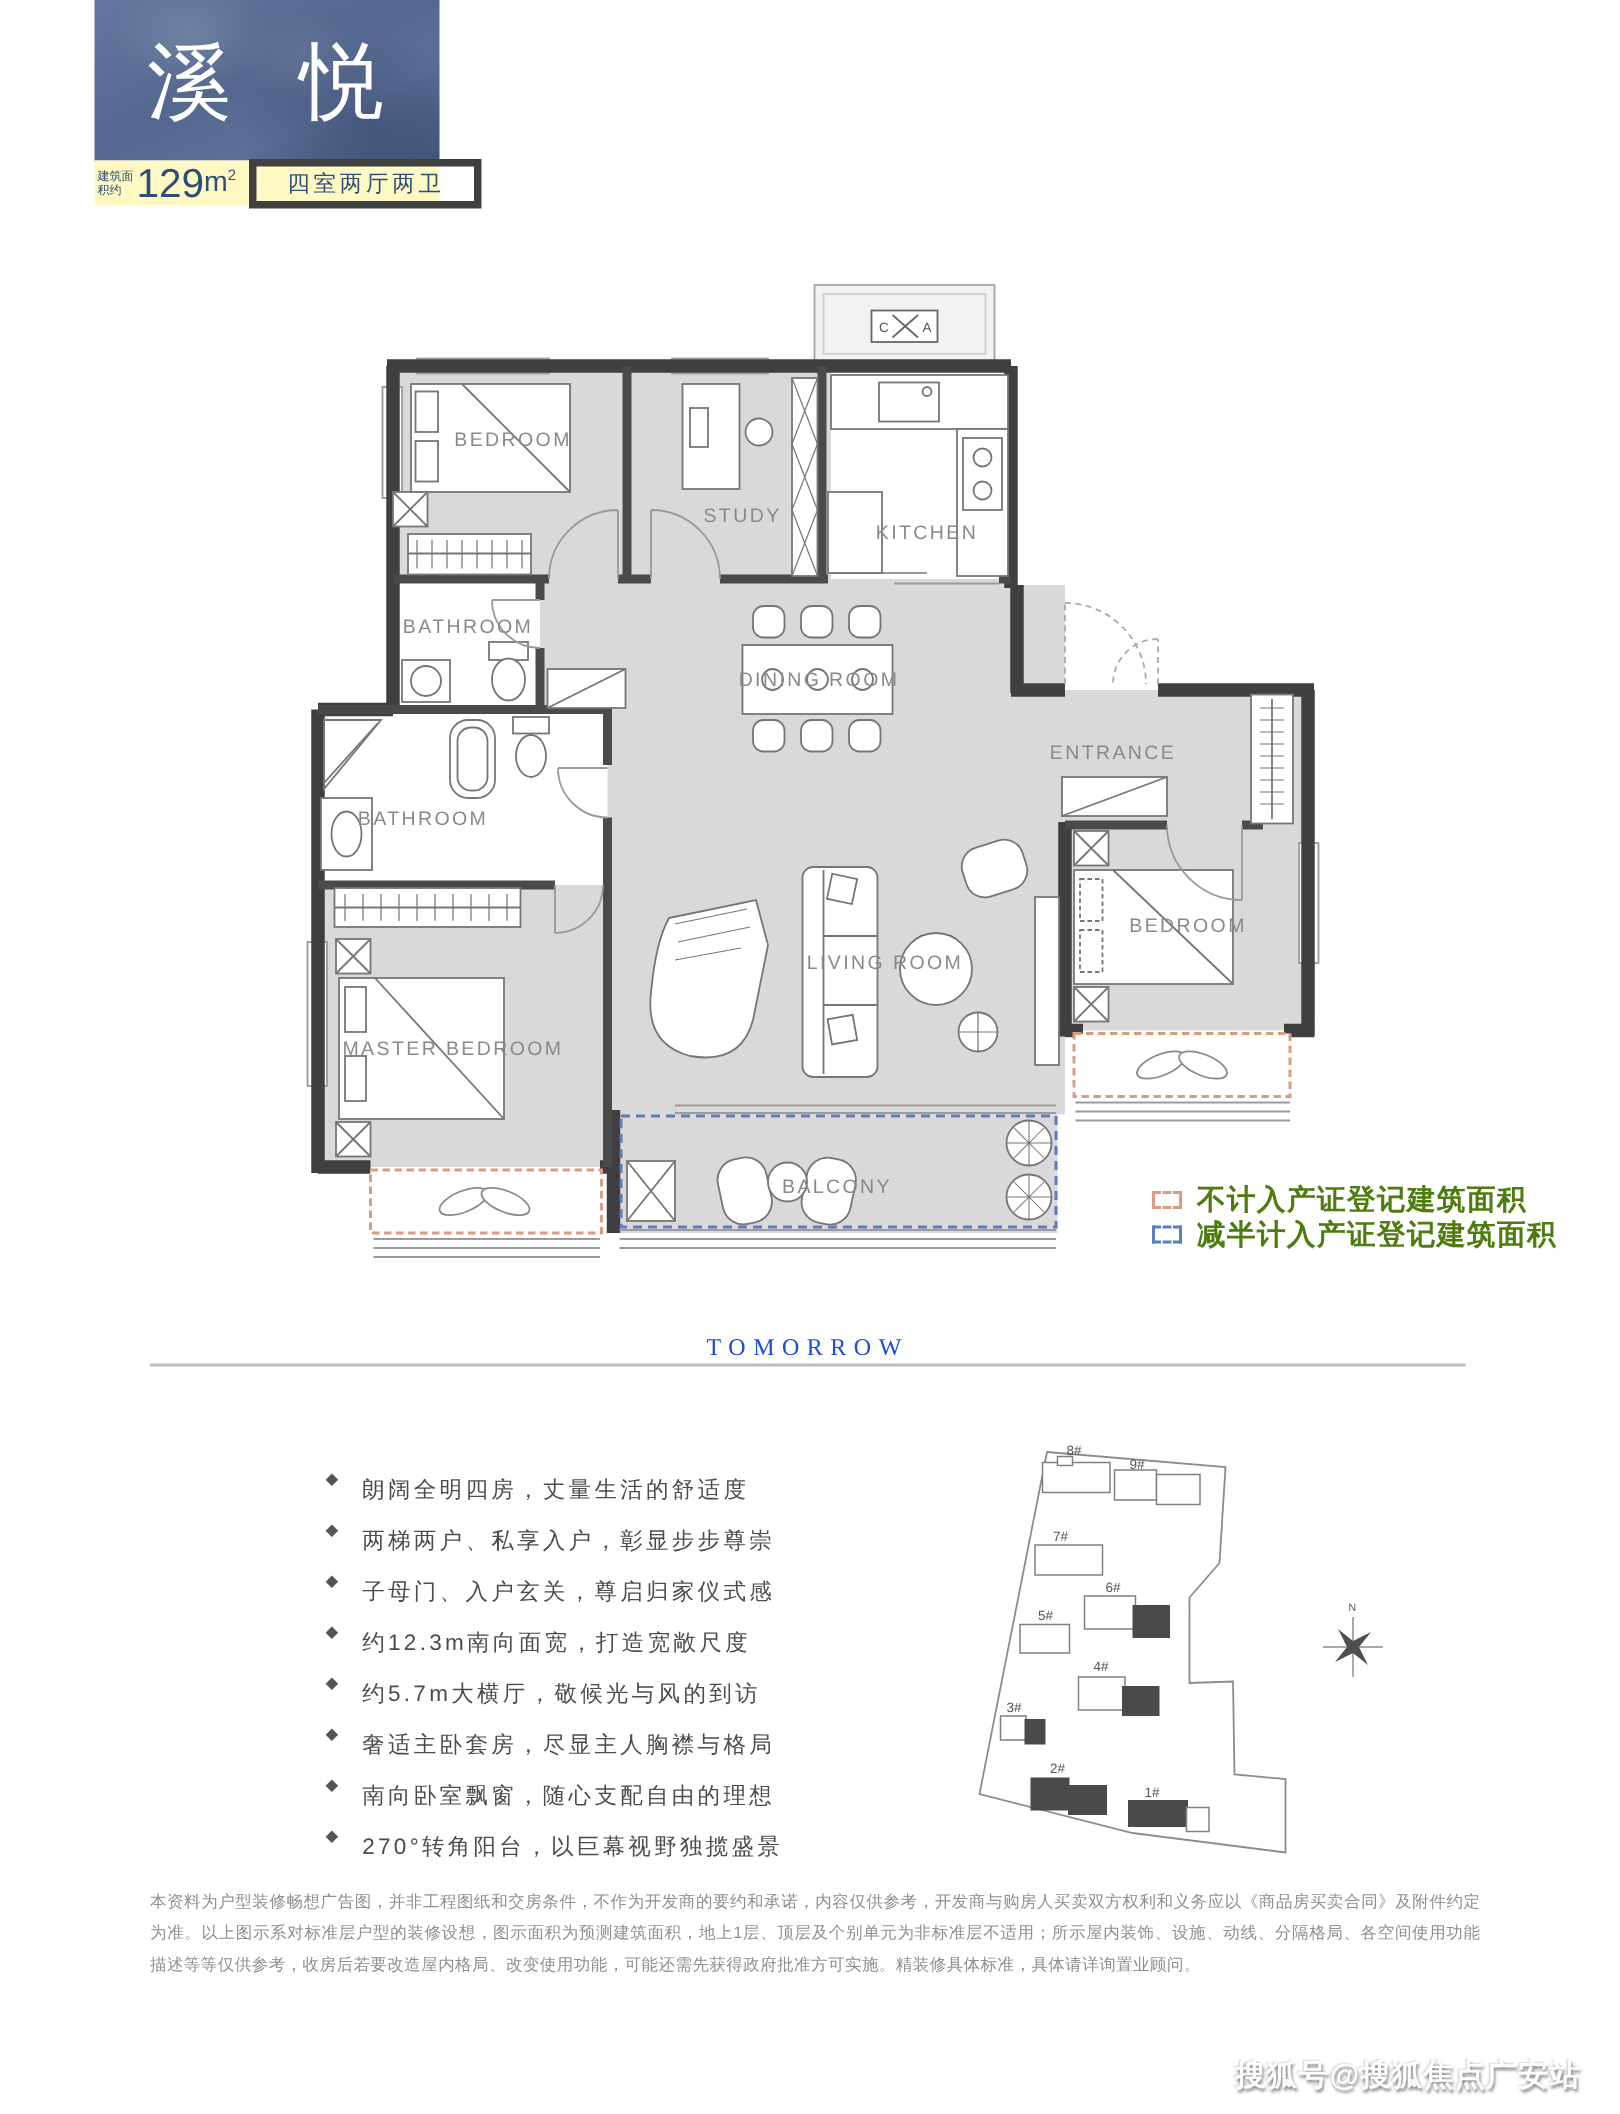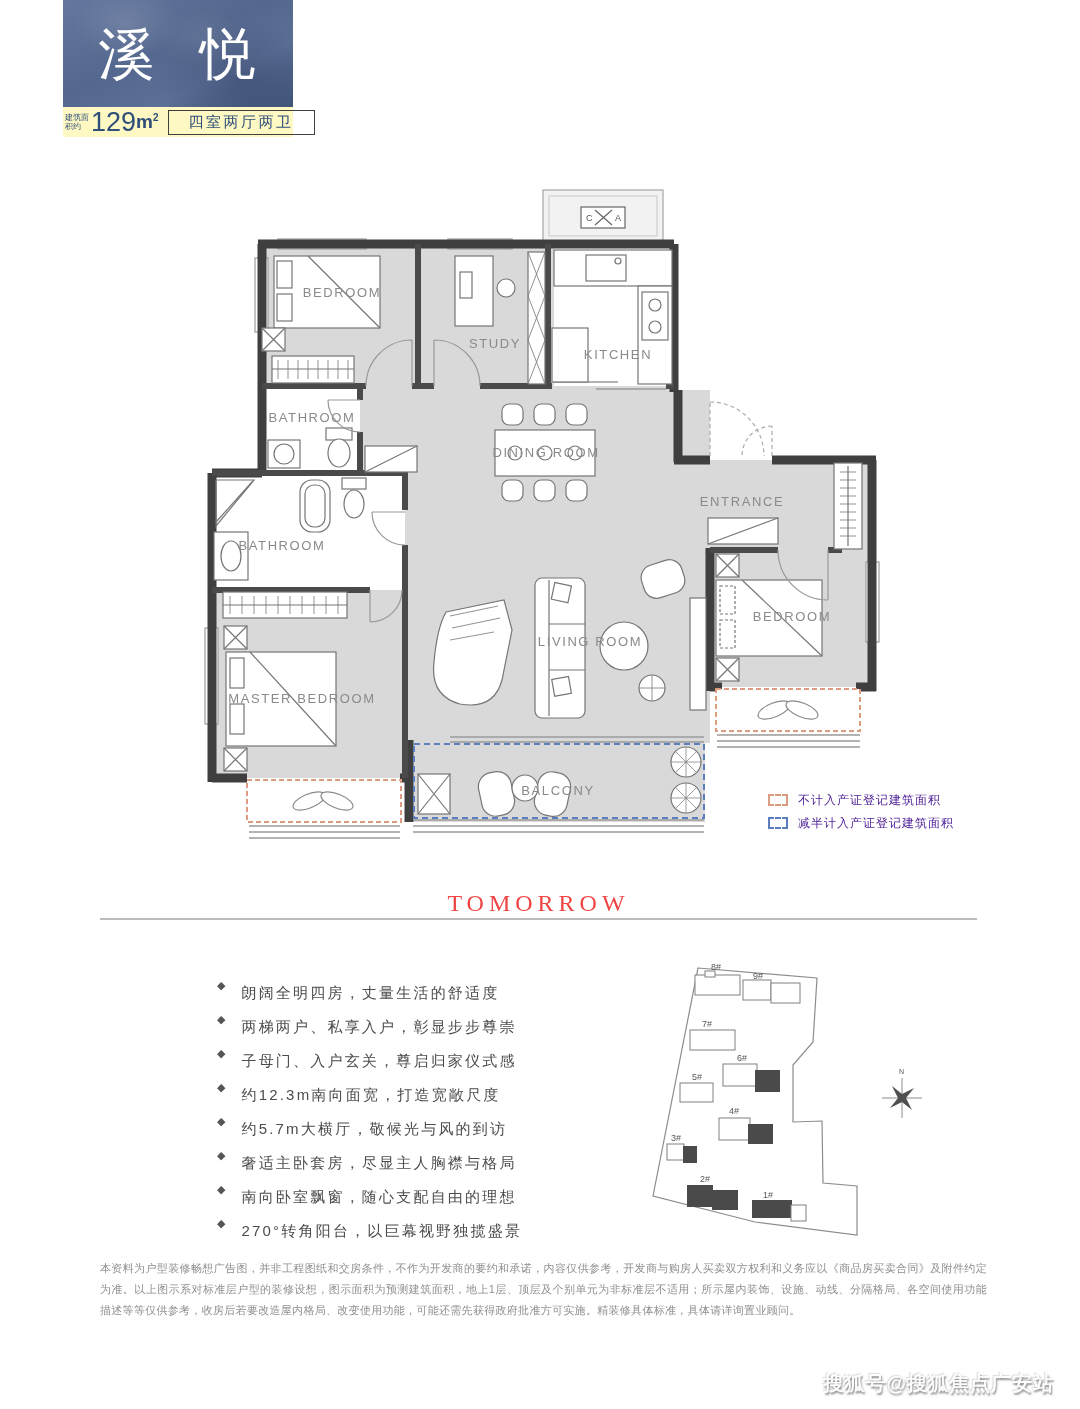--- a/index.html
+++ b/index.html
@@ -28,7 +28,7 @@
   .area-cell { display:flex; align-items:center; width:124px; padding-left:2px; }
   .area-label { width:26px; font-size:8px; line-height:1.15; color:#2e4d7a; }
   .area-value { font-size:27px; color:#2e4d7a; font-weight:400; letter-spacing:0; line-height:28px; }
-  .area-unit  { font-size:19px; color:#2e4d7a; font-weight:700;text-align:center; }
+  .area-unit  { font-size:19px; color:#2e4d7a; font-weight:400;text-align:center; }
   .area-exp   { font-size:10px; color:#2e4d7a; vertical-align:super; }
   .strip-div  { width:1px; height:24px; background:#2e4d7a; }
   .spec-box {

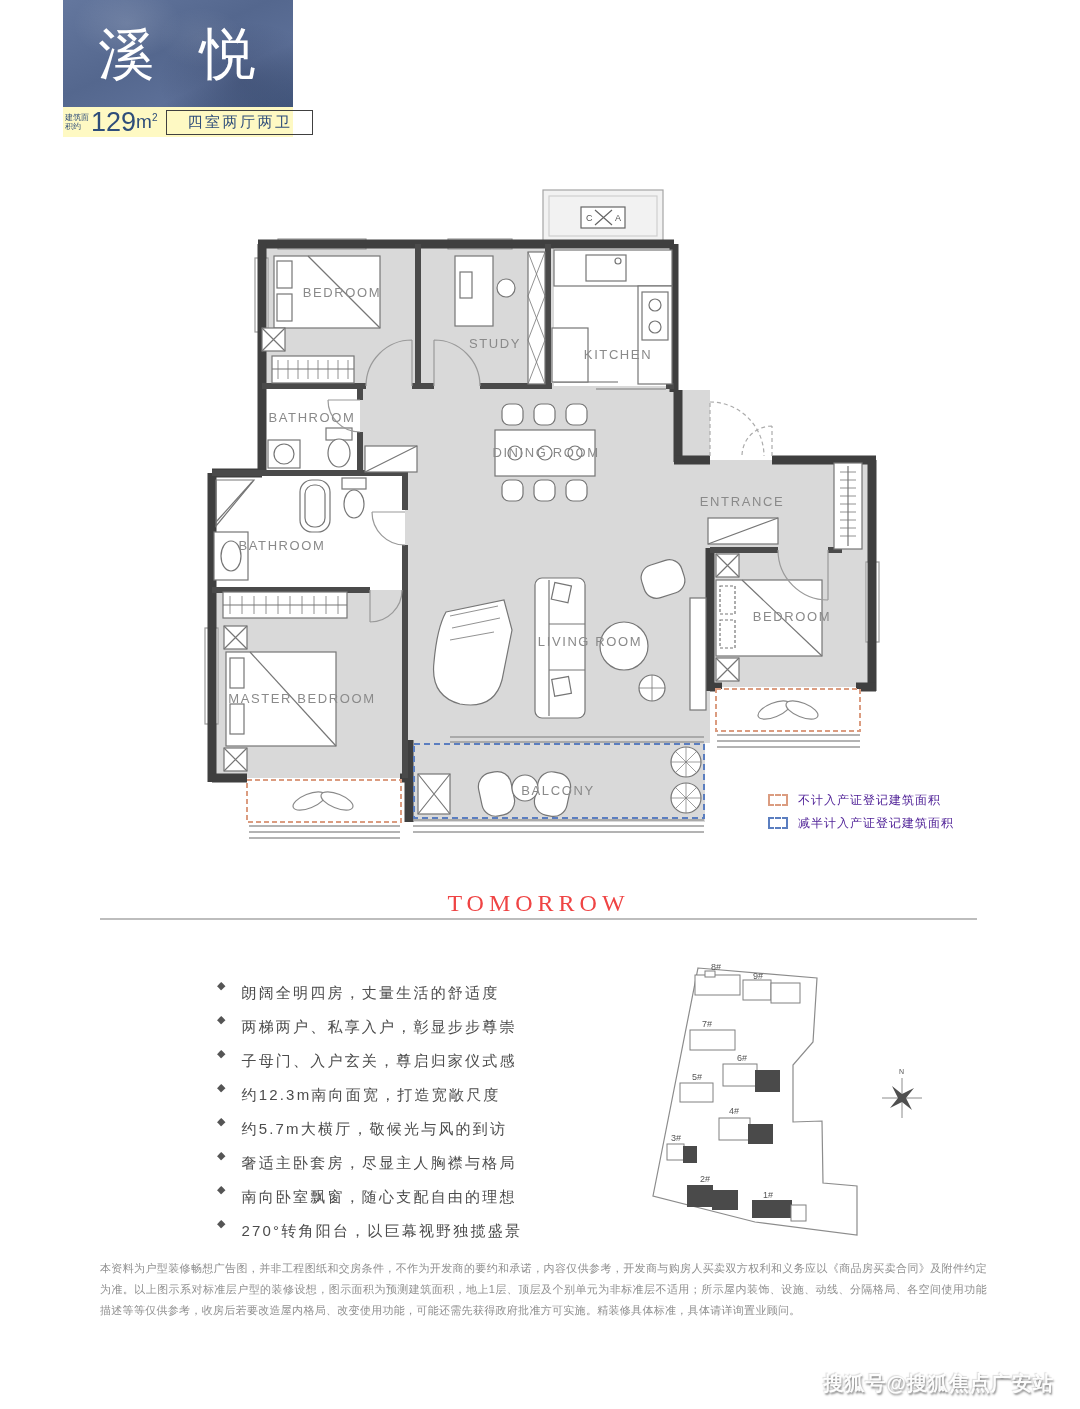--- a/index.html
+++ b/index.html
@@ -32,7 +32,7 @@
   .area-exp   { font-size:10px; color:#2e4d7a; vertical-align:super; }
   .strip-div  { width:1px; height:24px; background:#2e4d7a; }
   .spec-box {
-    margin-left:9px; border:1px solid #404040; padding:2px 20px;
+    margin-left:9px; border:5px solid #404040; padding:2px 20px;
     font-size:15px; letter-spacing:2.5px; color:#2e4d7a; white-space:nowrap;
   }
   

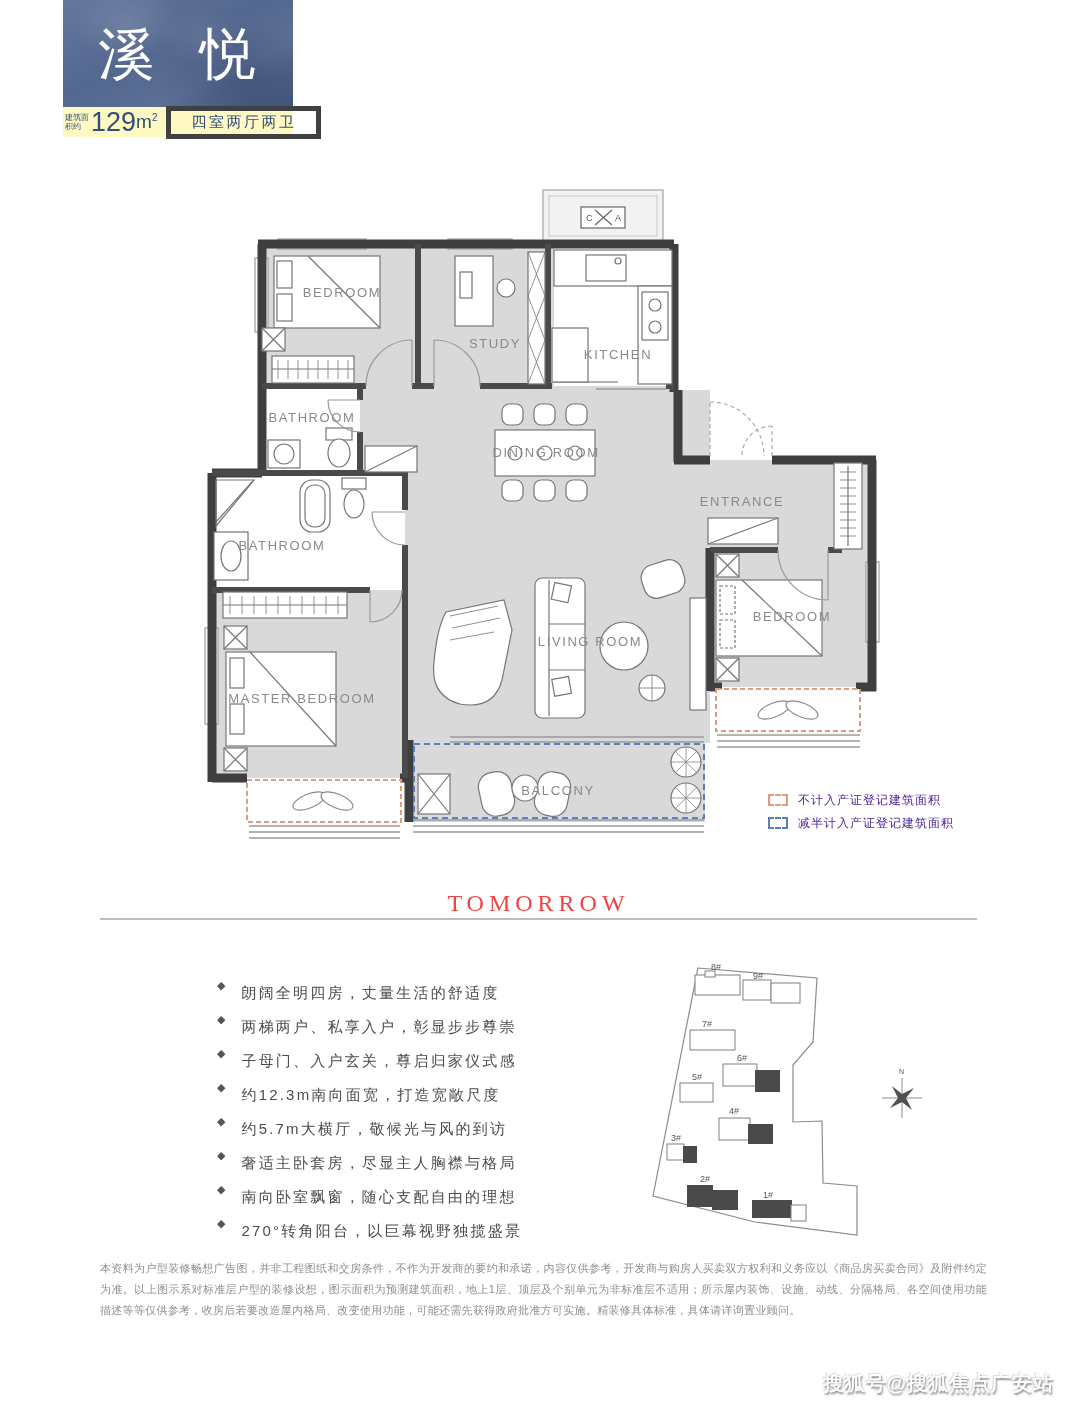--- a/index.html
+++ b/index.html
@@ -43,7 +43,7 @@
   .legend { position:absolute; left:768px; top:791px; }
   .legend-row { display:flex; align-items:center; height:18px; margin-bottom:5px; }
   .swatch { width:20px; height:12px; border:2px dashed; margin-right:10px; }
-  .legend-label { font-size:12px; color:#4c1d95; letter-spacing:1px; }
+  .legend-label { font-size:19px; color:#4d7c0f; letter-spacing:1px;font-weight:bold; }
   
   .divider-wrap { position:absolute; left:100px; top:890px; width:877px; text-align:center; }
   .divider-primary { font-family:"Liberation Serif", serif; font-size:24px; letter-spacing:5px; color:#ef4444; }

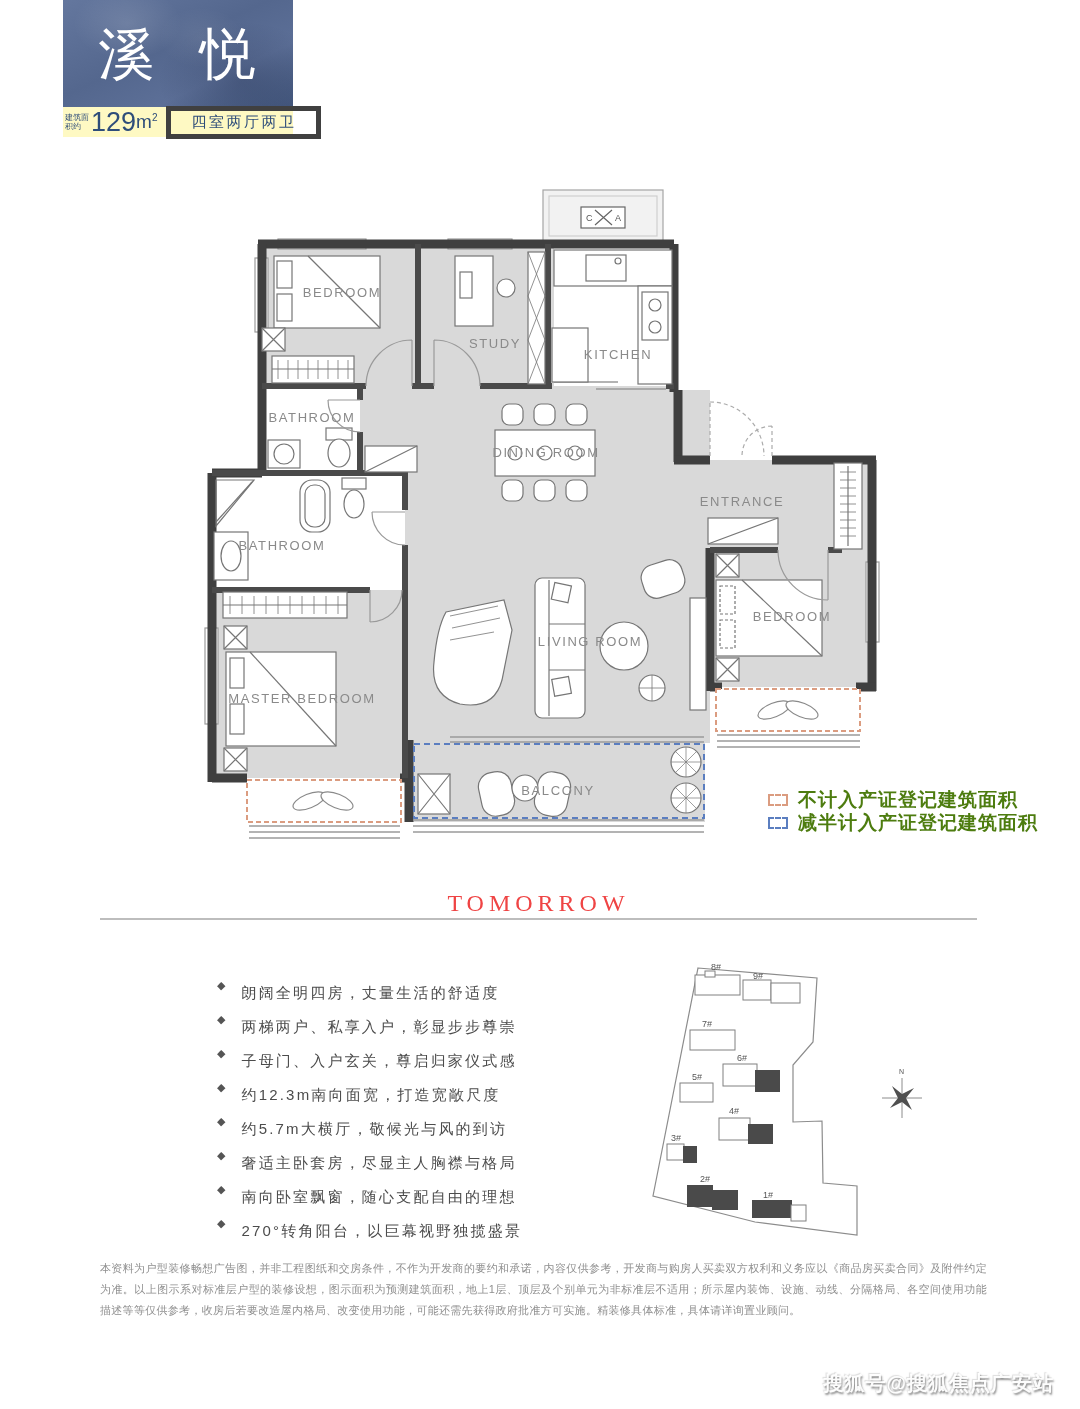--- a/index.html
+++ b/index.html
@@ -46,7 +46,7 @@
   .legend-label { font-size:19px; color:#4d7c0f; letter-spacing:1px;font-weight:bold; }
   
   .divider-wrap { position:absolute; left:100px; top:890px; width:877px; text-align:center; }
-  .divider-primary { font-family:"Liberation Serif", serif; font-size:24px; letter-spacing:5px; color:#ef4444; }
+  .divider-primary { font-family:"Liberation Serif", serif; font-size:16px; letter-spacing:5px; color:#1d4ed8; }
   .divider-line { height:0; border-top:2px solid #bdbdbd; margin-top:1px; }
   .divider-secondary { font-family:"Liberation Serif", serif; font-size:11px; letter-spacing:4px; color:#9a9a9a; margin-top:2px; }
   

